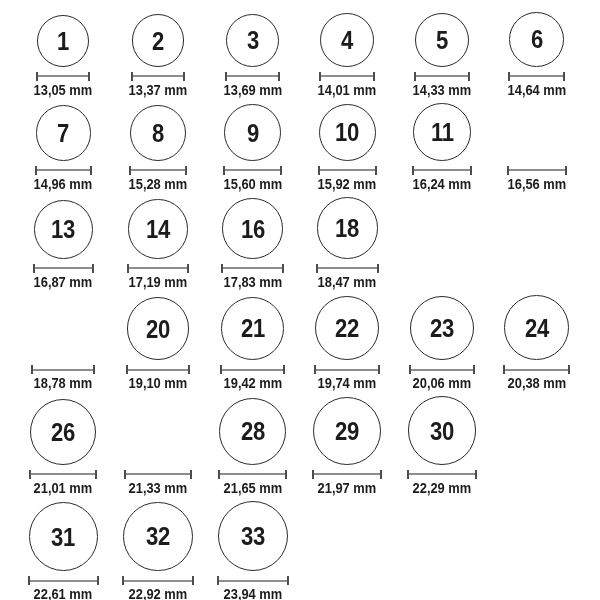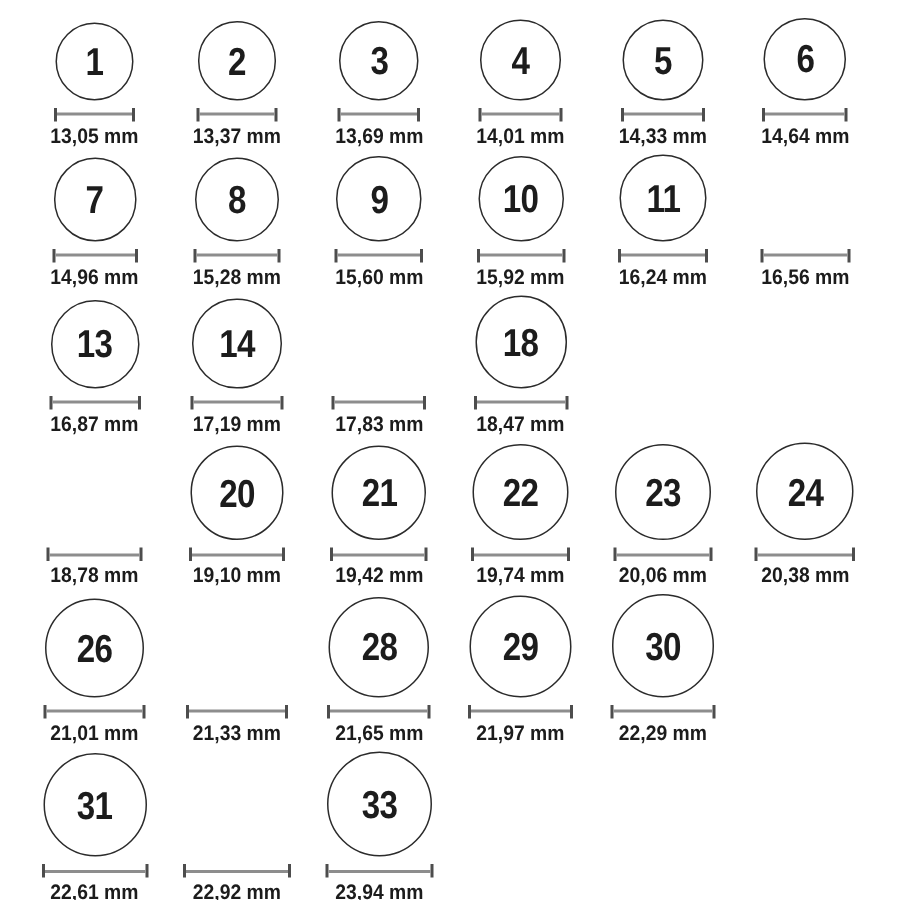--- a/index.html
+++ b/index.html
@@ -180,6 +180,9 @@
         <div class="label"><span class="cond">17,19 mm</span></div>
       </div>
       <div class="cell">
+        <div class="circle" style="width:60.4px;height:60.4px">
+          <span class="num">16</span>
+        </div>
         <div class="dim" style="width:62.4px"></div>
         <div class="label"><span class="cond">17,83 mm</span></div>
       </div>

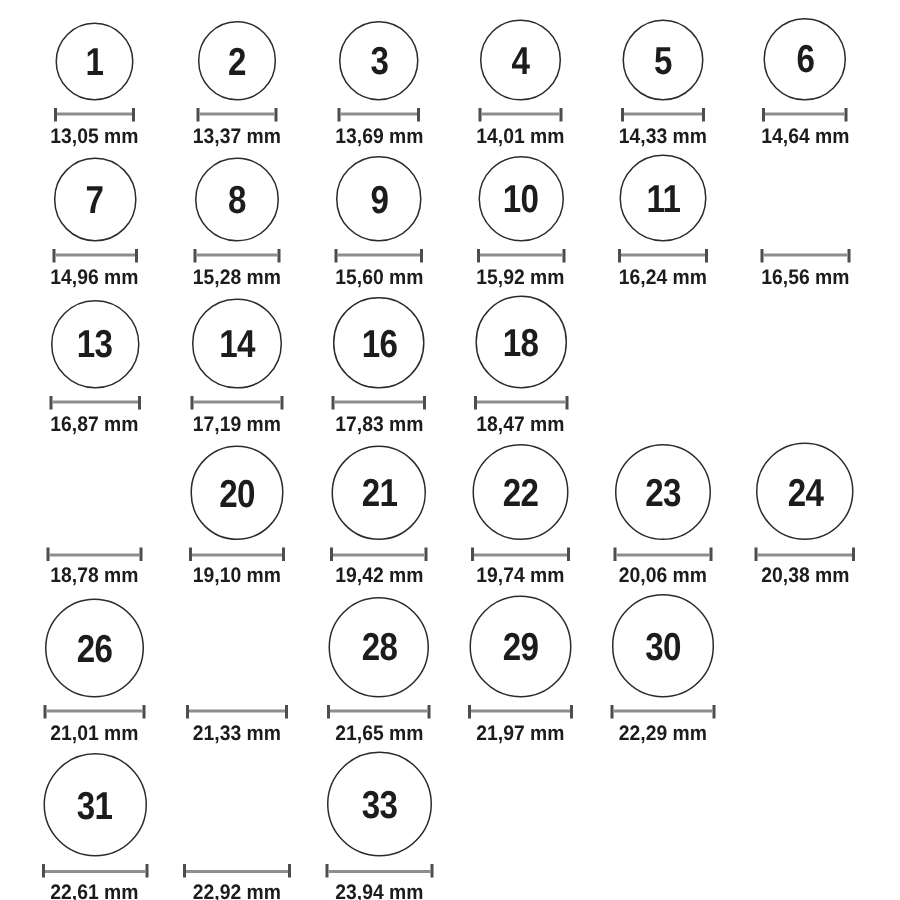--- a/index.html
+++ b/index.html
@@ -278,6 +278,9 @@
         <div class="label"><span class="cond">22,61 mm</span></div>
       </div>
       <div class="cell">
+        <div class="circle" style="width:69.4px;height:69.4px">
+          <span class="num">32</span>
+        </div>
         <div class="dim" style="width:71.4px"></div>
         <div class="label"><span class="cond">22,92 mm</span></div>
       </div>

